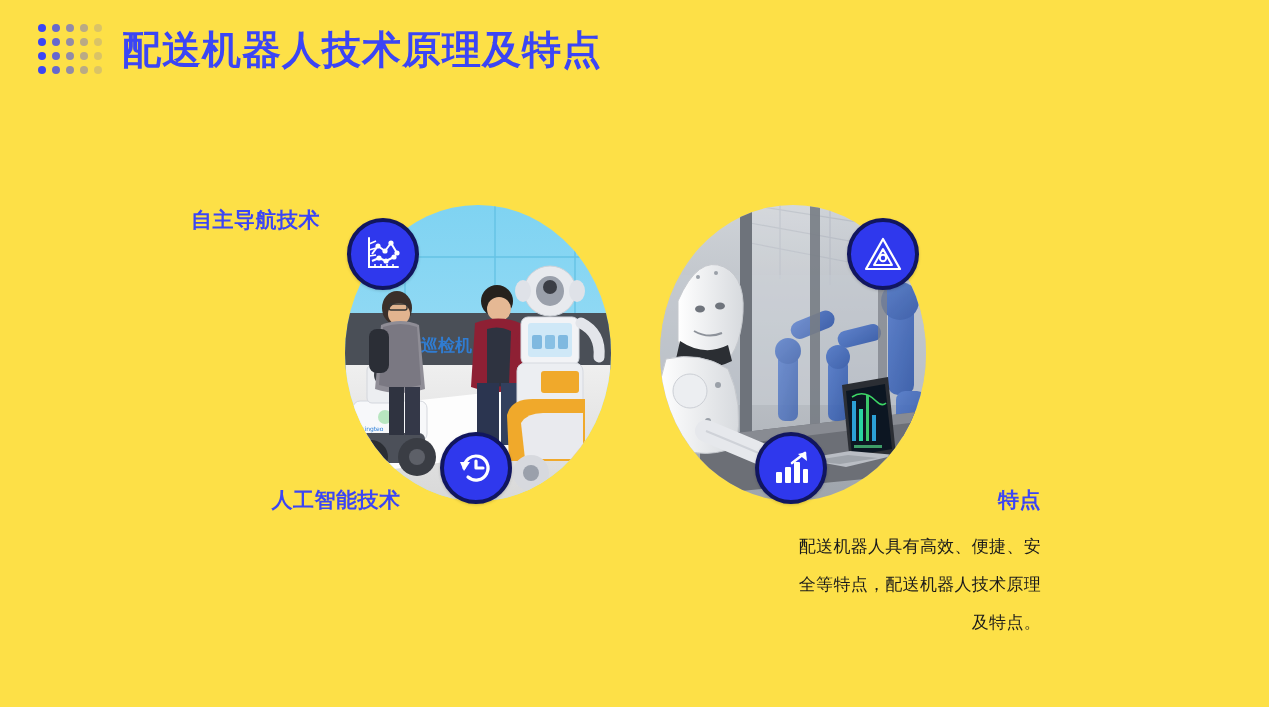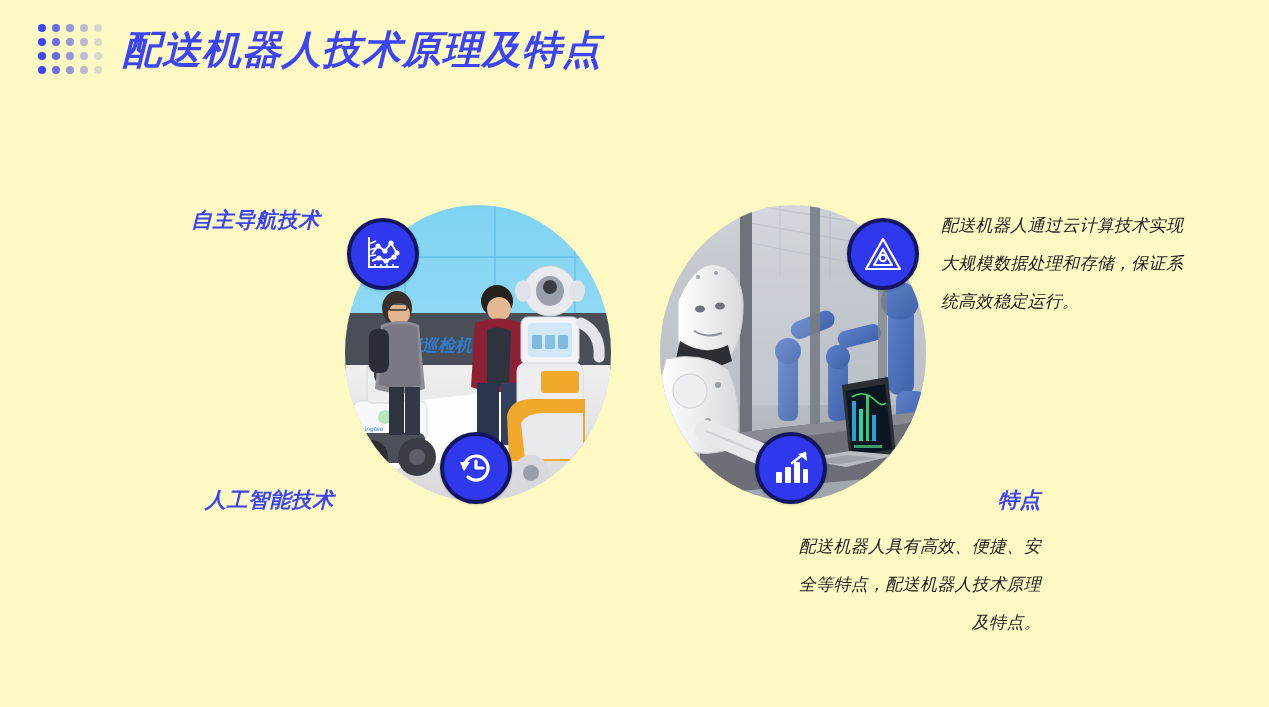--- a/index.html
+++ b/index.html
@@ -11,7 +11,7 @@
     overflow:hidden;
     position:relative;
   }
-  .slide{position:absolute;inset:0;background:#fef9c3;font-style:italic;}
+  .slide{position:absolute;inset:0;background:#fde047;}
 
   
   .header{position:absolute;left:38px;top:24px;display:flex;align-items:center;}

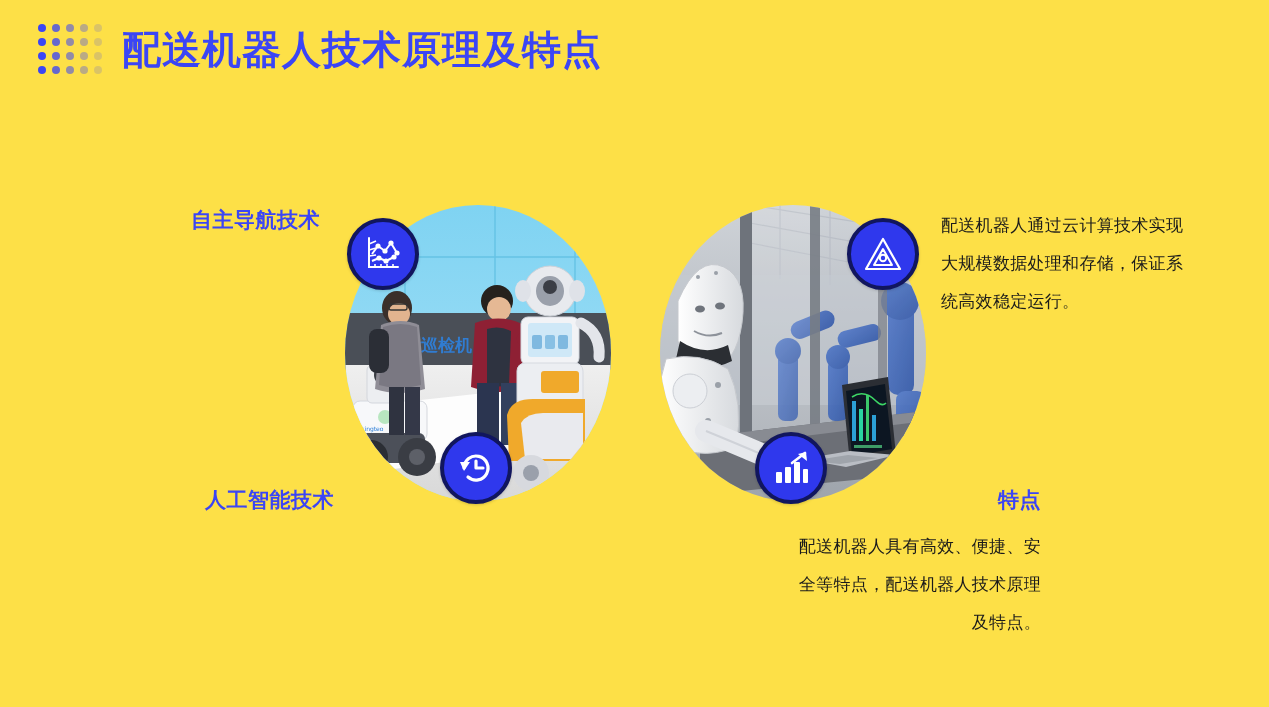--- a/index.html
+++ b/index.html
@@ -339,7 +339,6 @@
   </div>
 
   <div class="block blk-cloud">
-    <p>配送机器人通过云计算技术实现大规模数据处理和存储，保证系统高效稳定运行。</p>
   </div>
 
   <div class="block blk-ai">

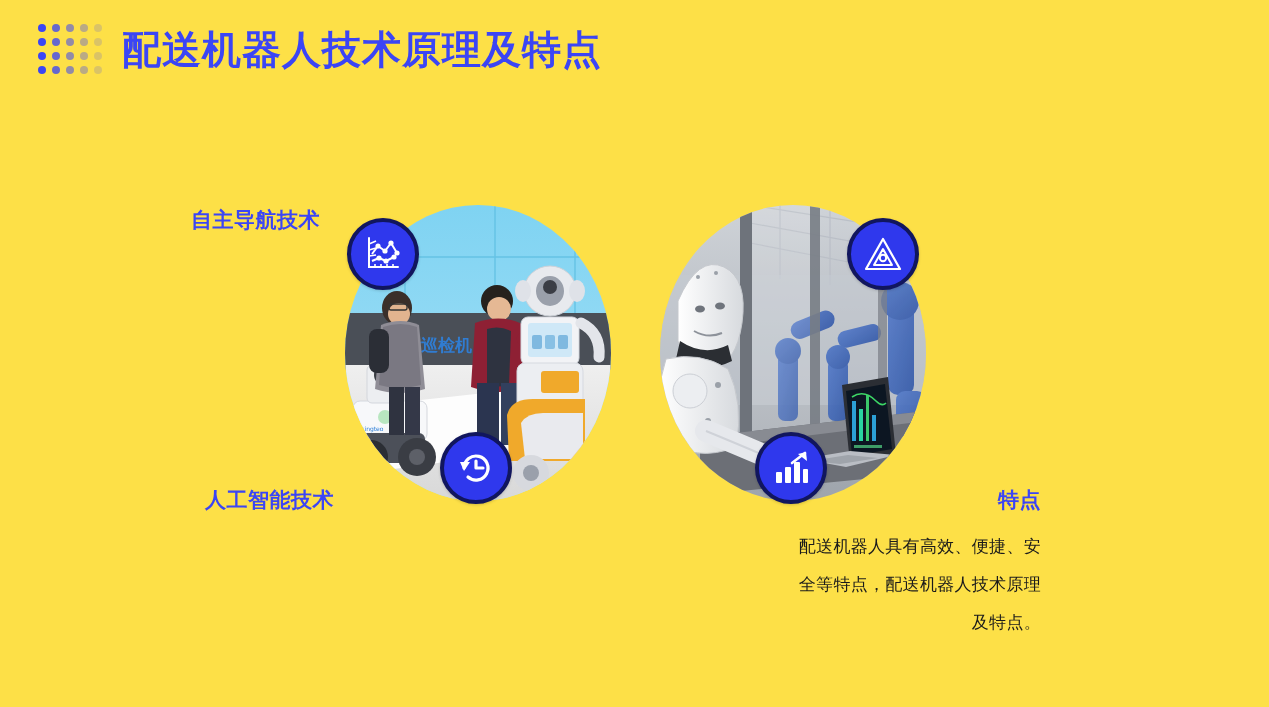--- a/index.html
+++ b/index.html
@@ -63,7 +63,7 @@
   .blk-nav h3   {text-align:right;padding-right:4px;}
   .blk-cloud    {left:941px;top:207px; width:258px; text-align:left;}
   .blk-ai       {left:205px;top:487px; width:262px; text-align:left;}
-  .blk-ai h3    {text-align:left;}
+  .blk-ai h3    {text-align:center;}
   .blk-feature  {left:783px;top:487px; width:258px; text-align:right;}
   .blk-feature h3{text-align:right;}
 </style>

